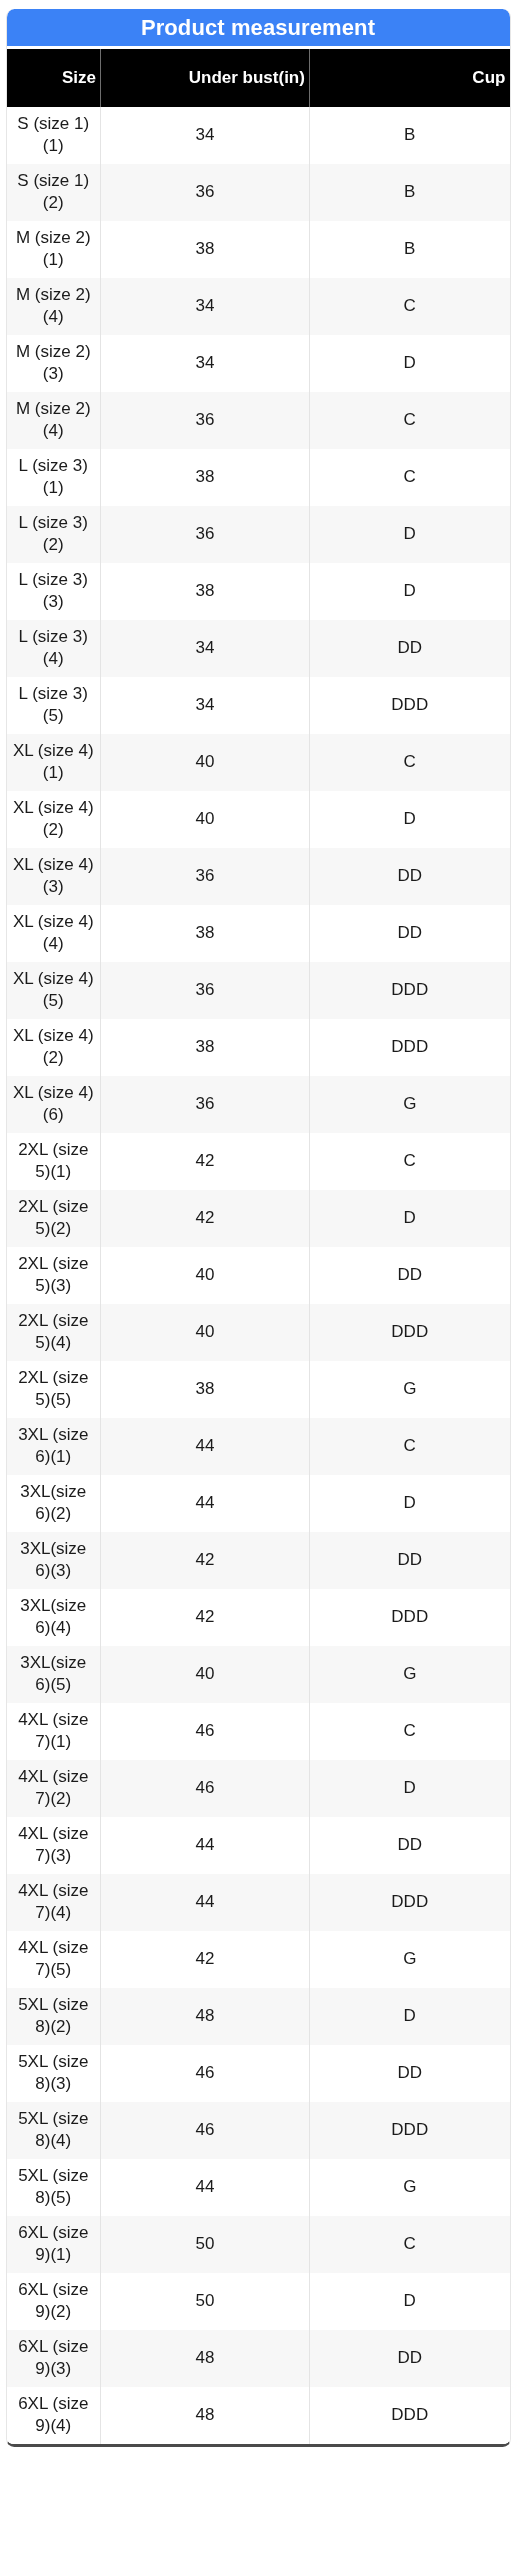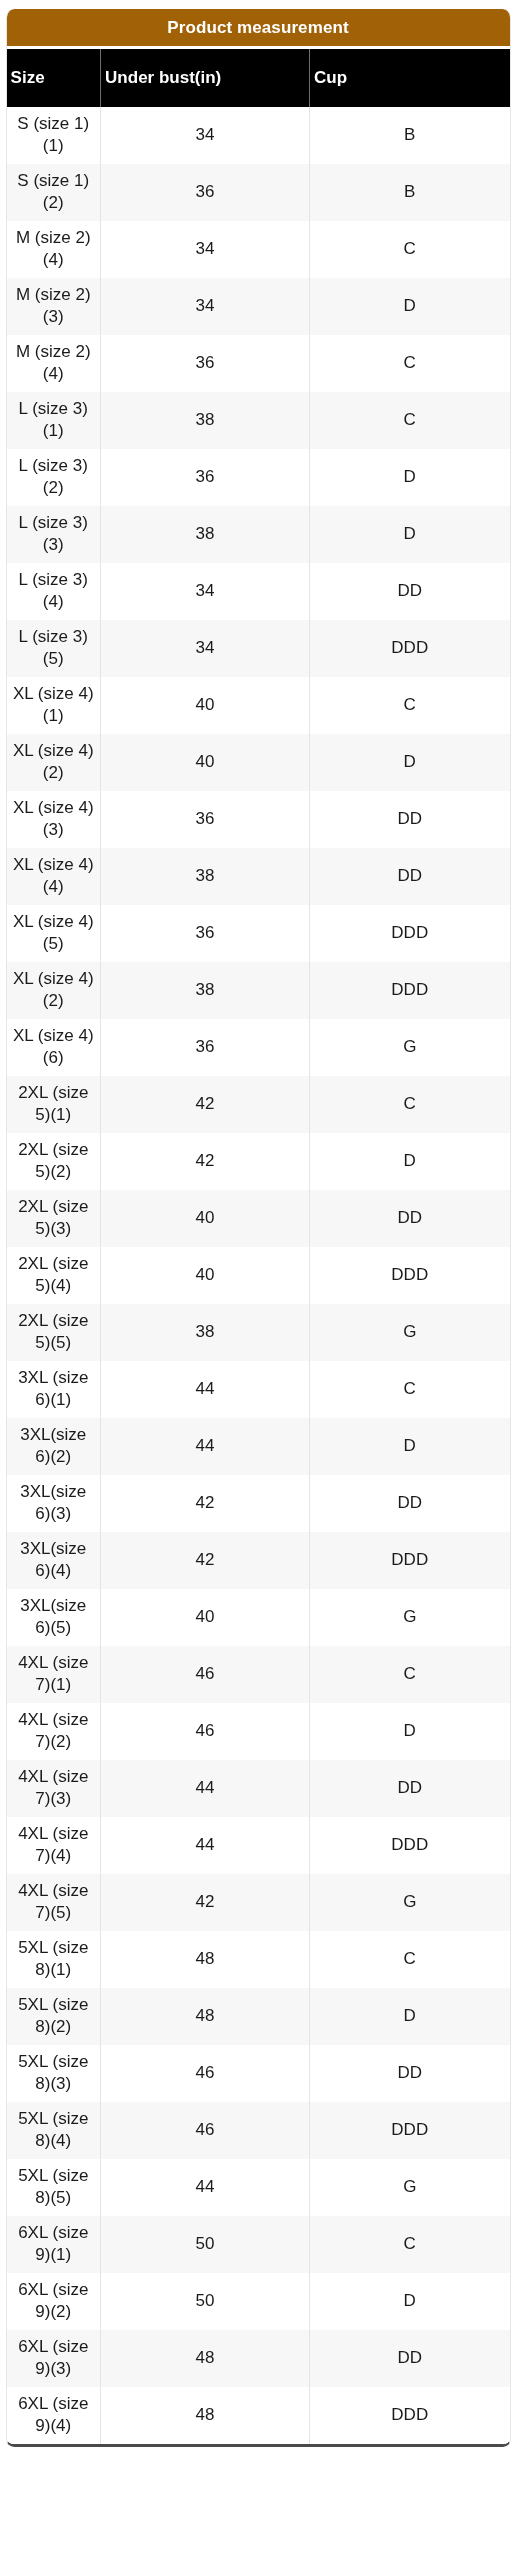--- a/index.html
+++ b/index.html
@@ -22,10 +22,10 @@
   }
   .title-bar {
     height: 37px;
-    background: #a16207;
+    background: #3b82f6;
     border-radius: 7.5px 7.5px 0 0;
     color: #ffffff;
-    font-size: 17px;
+    font-size: 22px;
     font-weight: bold;
     display: flex;
     align-items: center;

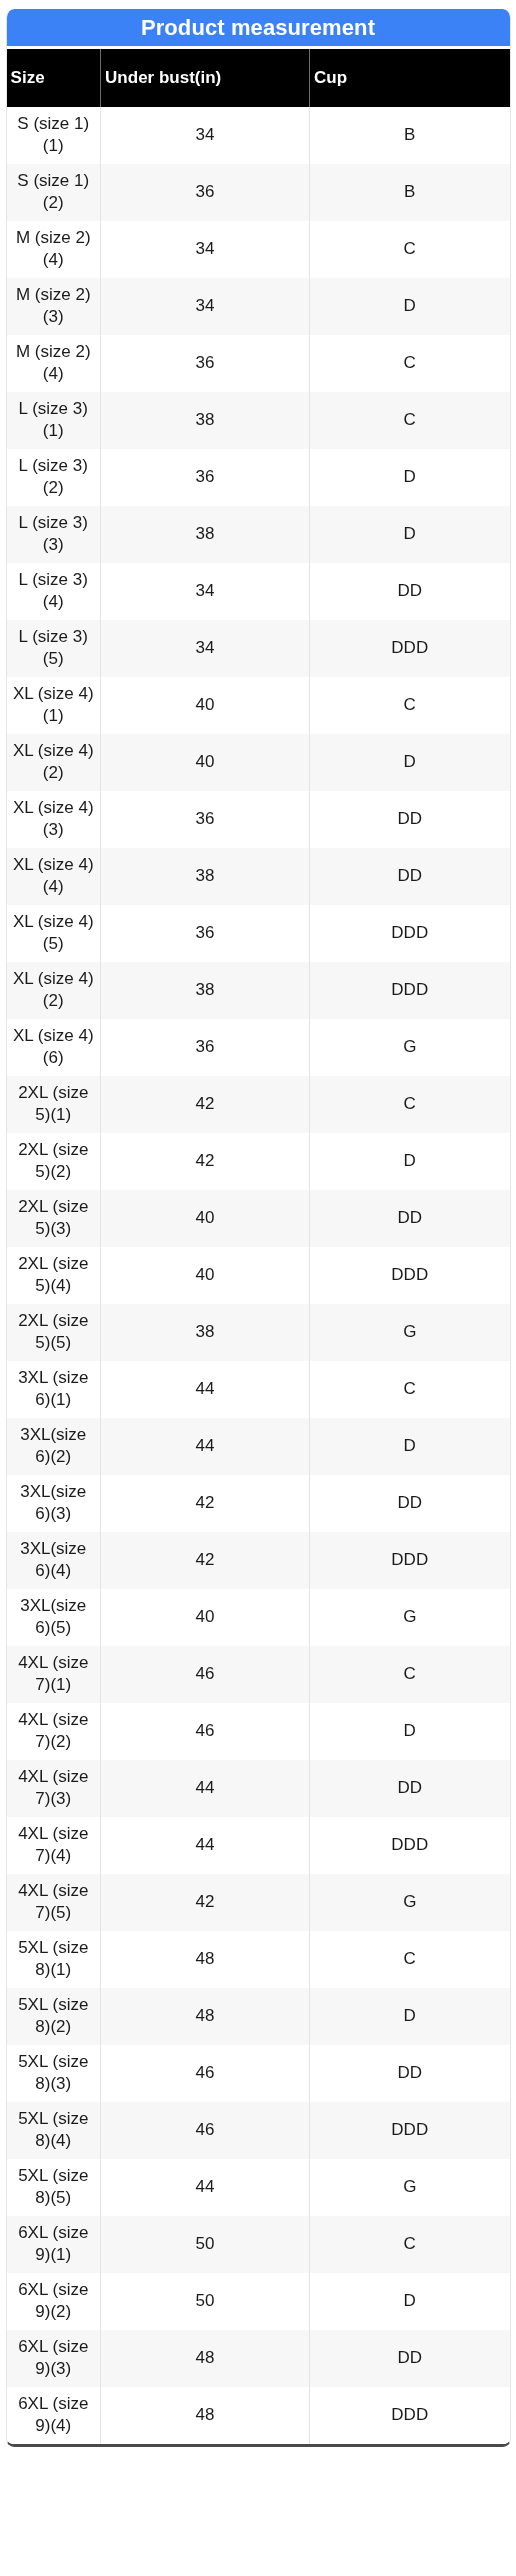--- a/index.html
+++ b/index.html
@@ -44,7 +44,7 @@
     font-size: 17px;
     font-weight: bold;
     height: 58px;
-    text-align: left;
+    text-align: right;
     border-right: 1.4px solid #6e6e6e;
     padding: 0 4.1px;
     box-sizing: border-box;

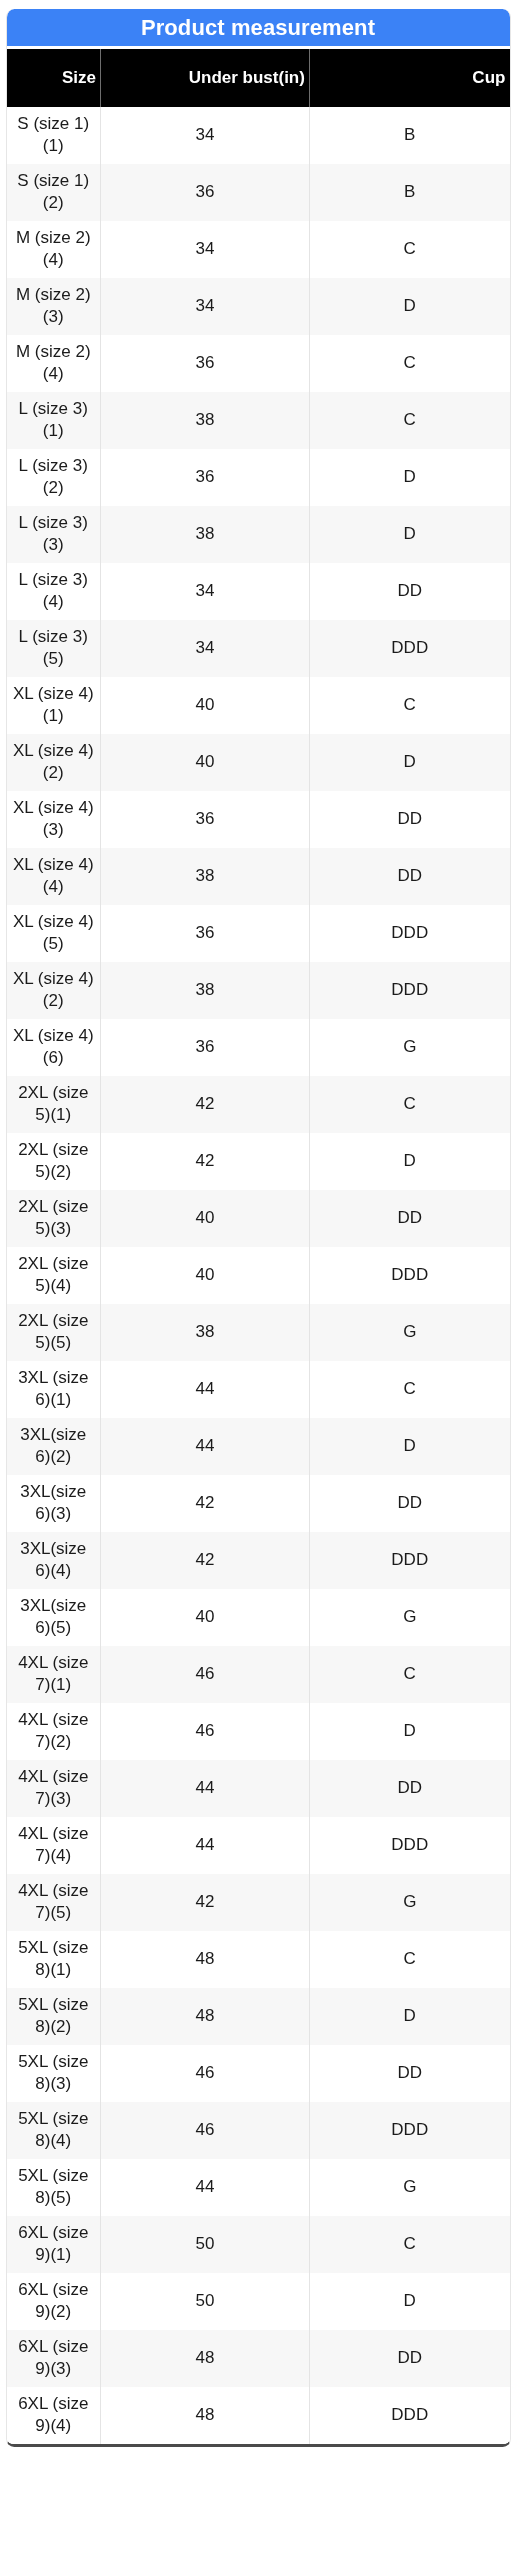--- a/index.html
+++ b/index.html
@@ -102,6 +102,11 @@
           <td>B</td>
         </tr>
         <tr>
+          <td>M (size 2) (1)</td>
+          <td>38</td>
+          <td>B</td>
+        </tr>
+        <tr>
           <td>M (size 2) (4)</td>
           <td>34</td>
           <td>C</td>

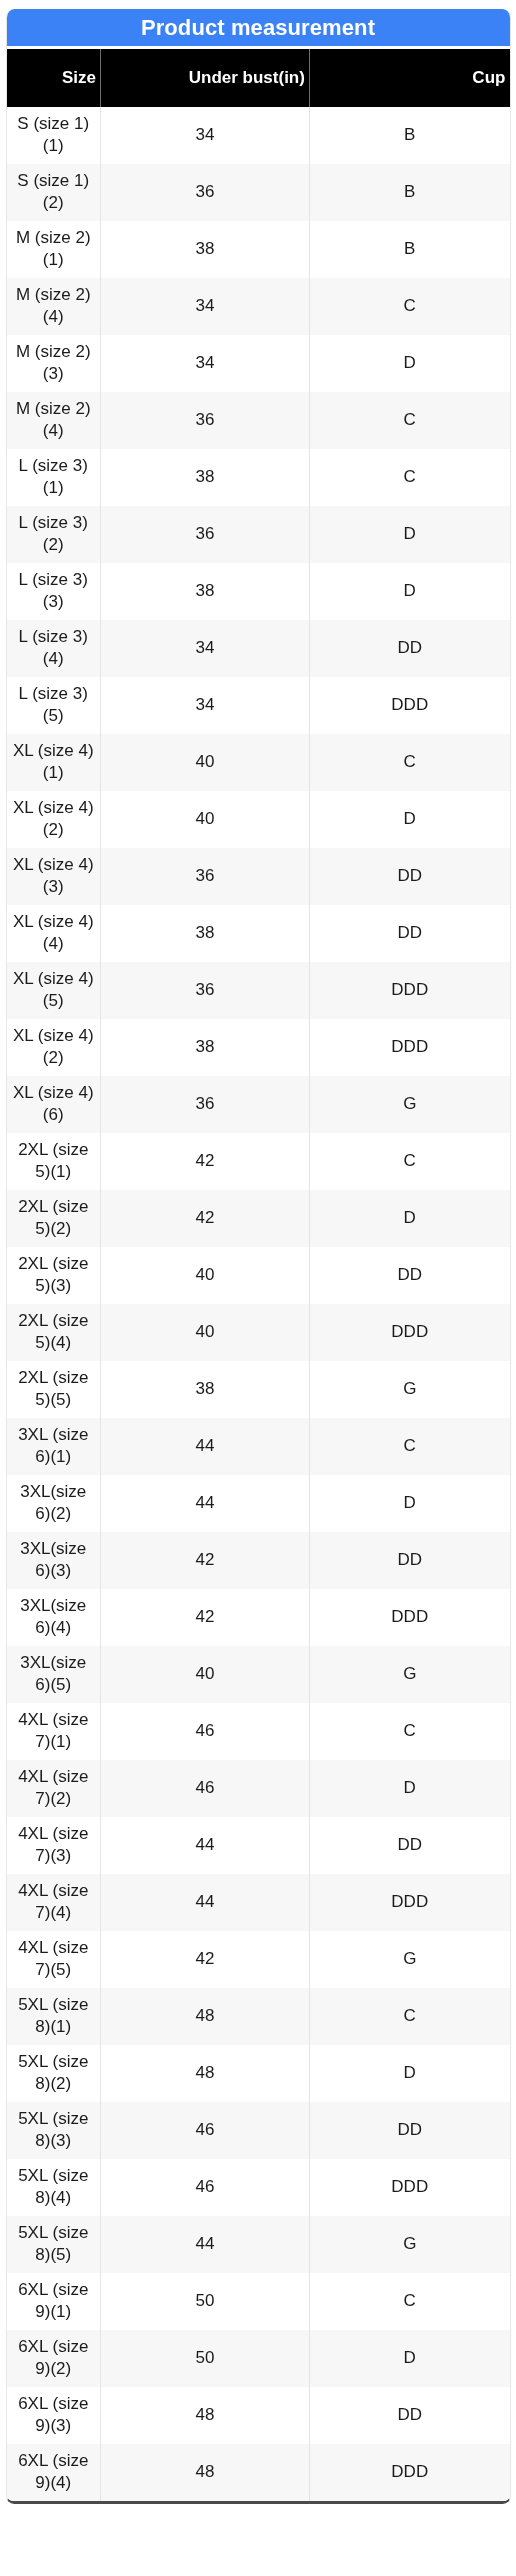--- a/index.html
+++ b/index.html
@@ -257,11 +257,6 @@
           <td>G</td>
         </tr>
         <tr>
-          <td>5XL (size 8)(1)</td>
-          <td>48</td>
-          <td>C</td>
-        </tr>
-        <tr>
           <td>5XL (size 8)(2)</td>
           <td>48</td>
           <td>D</td>

